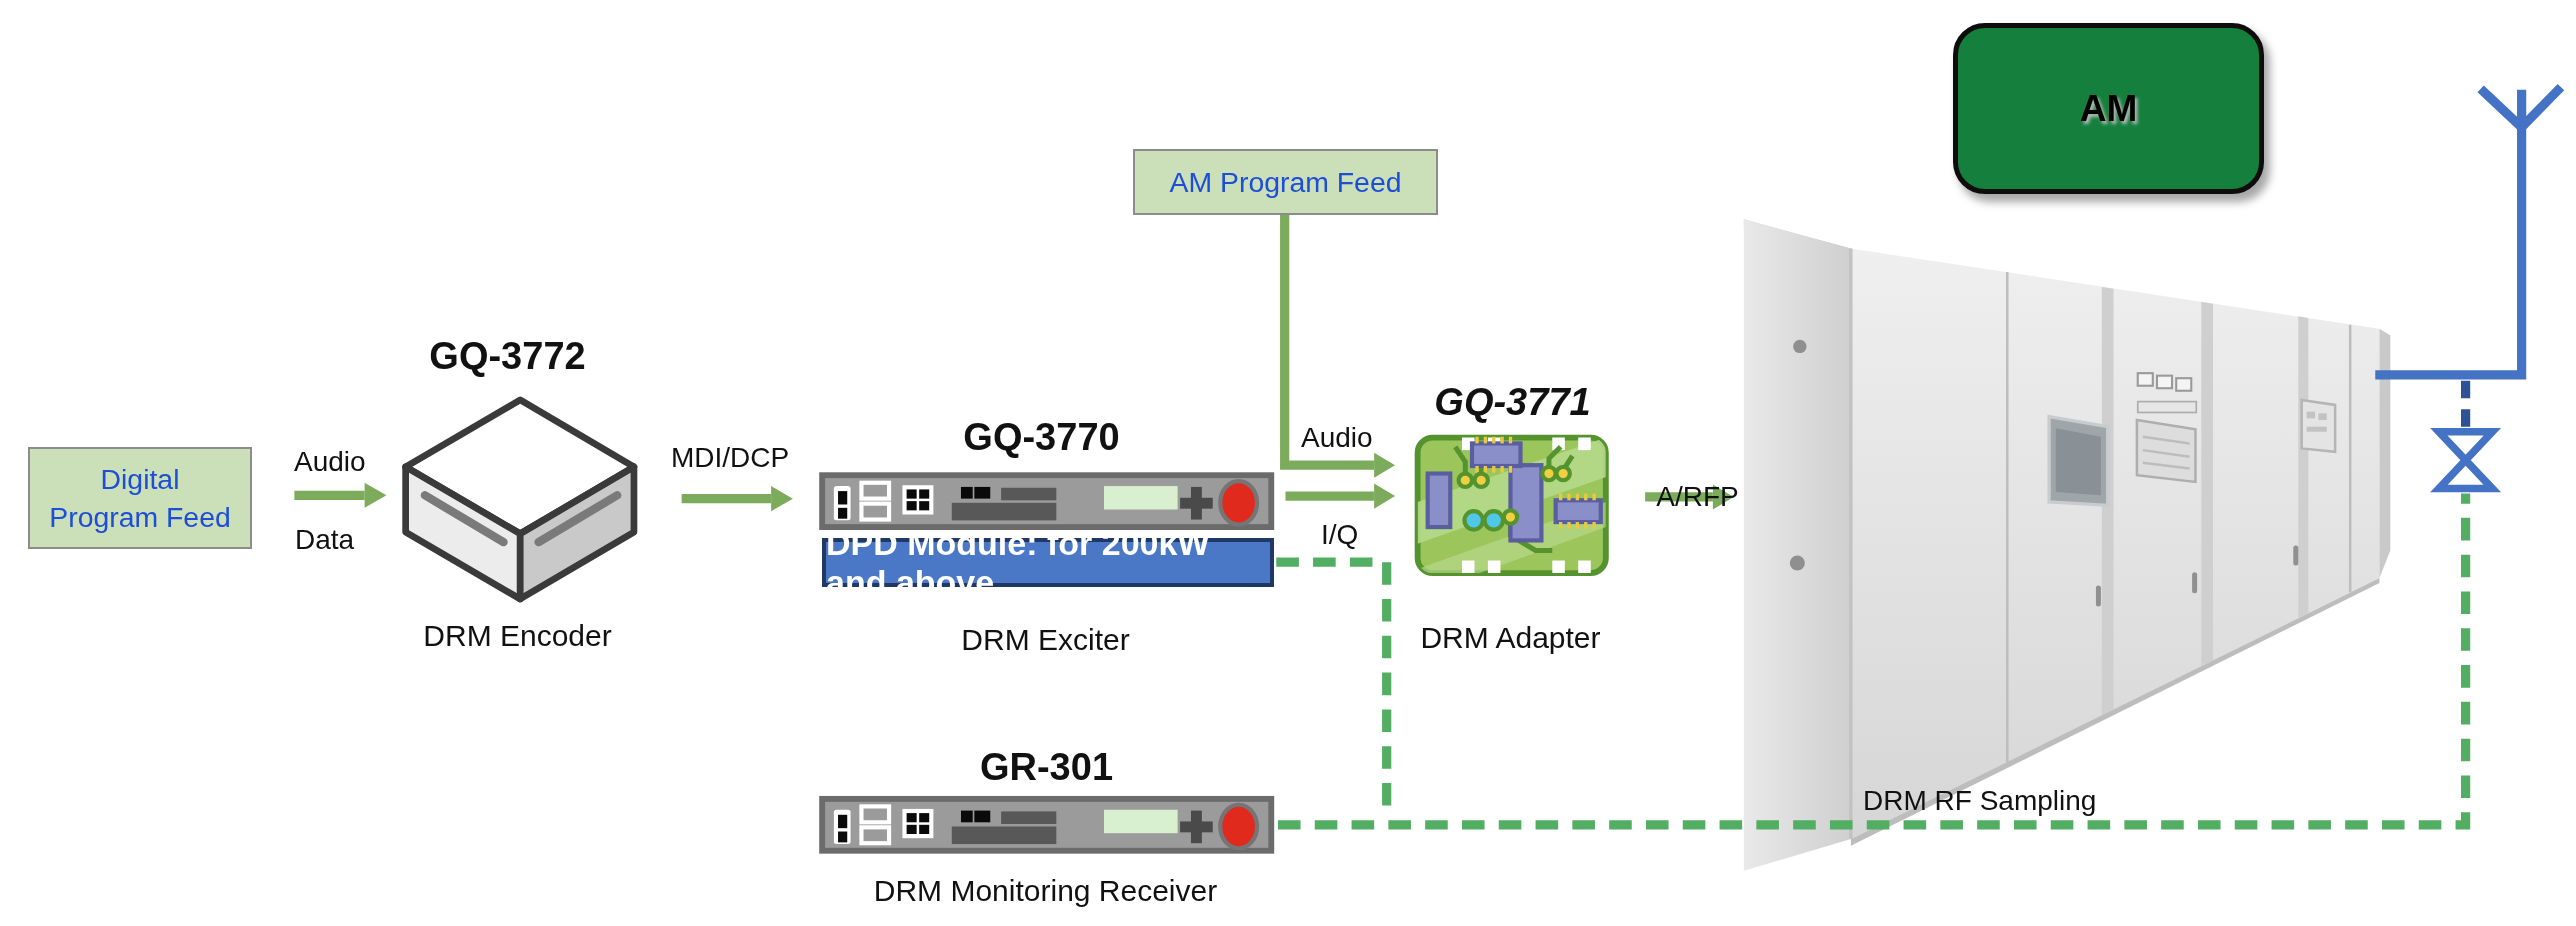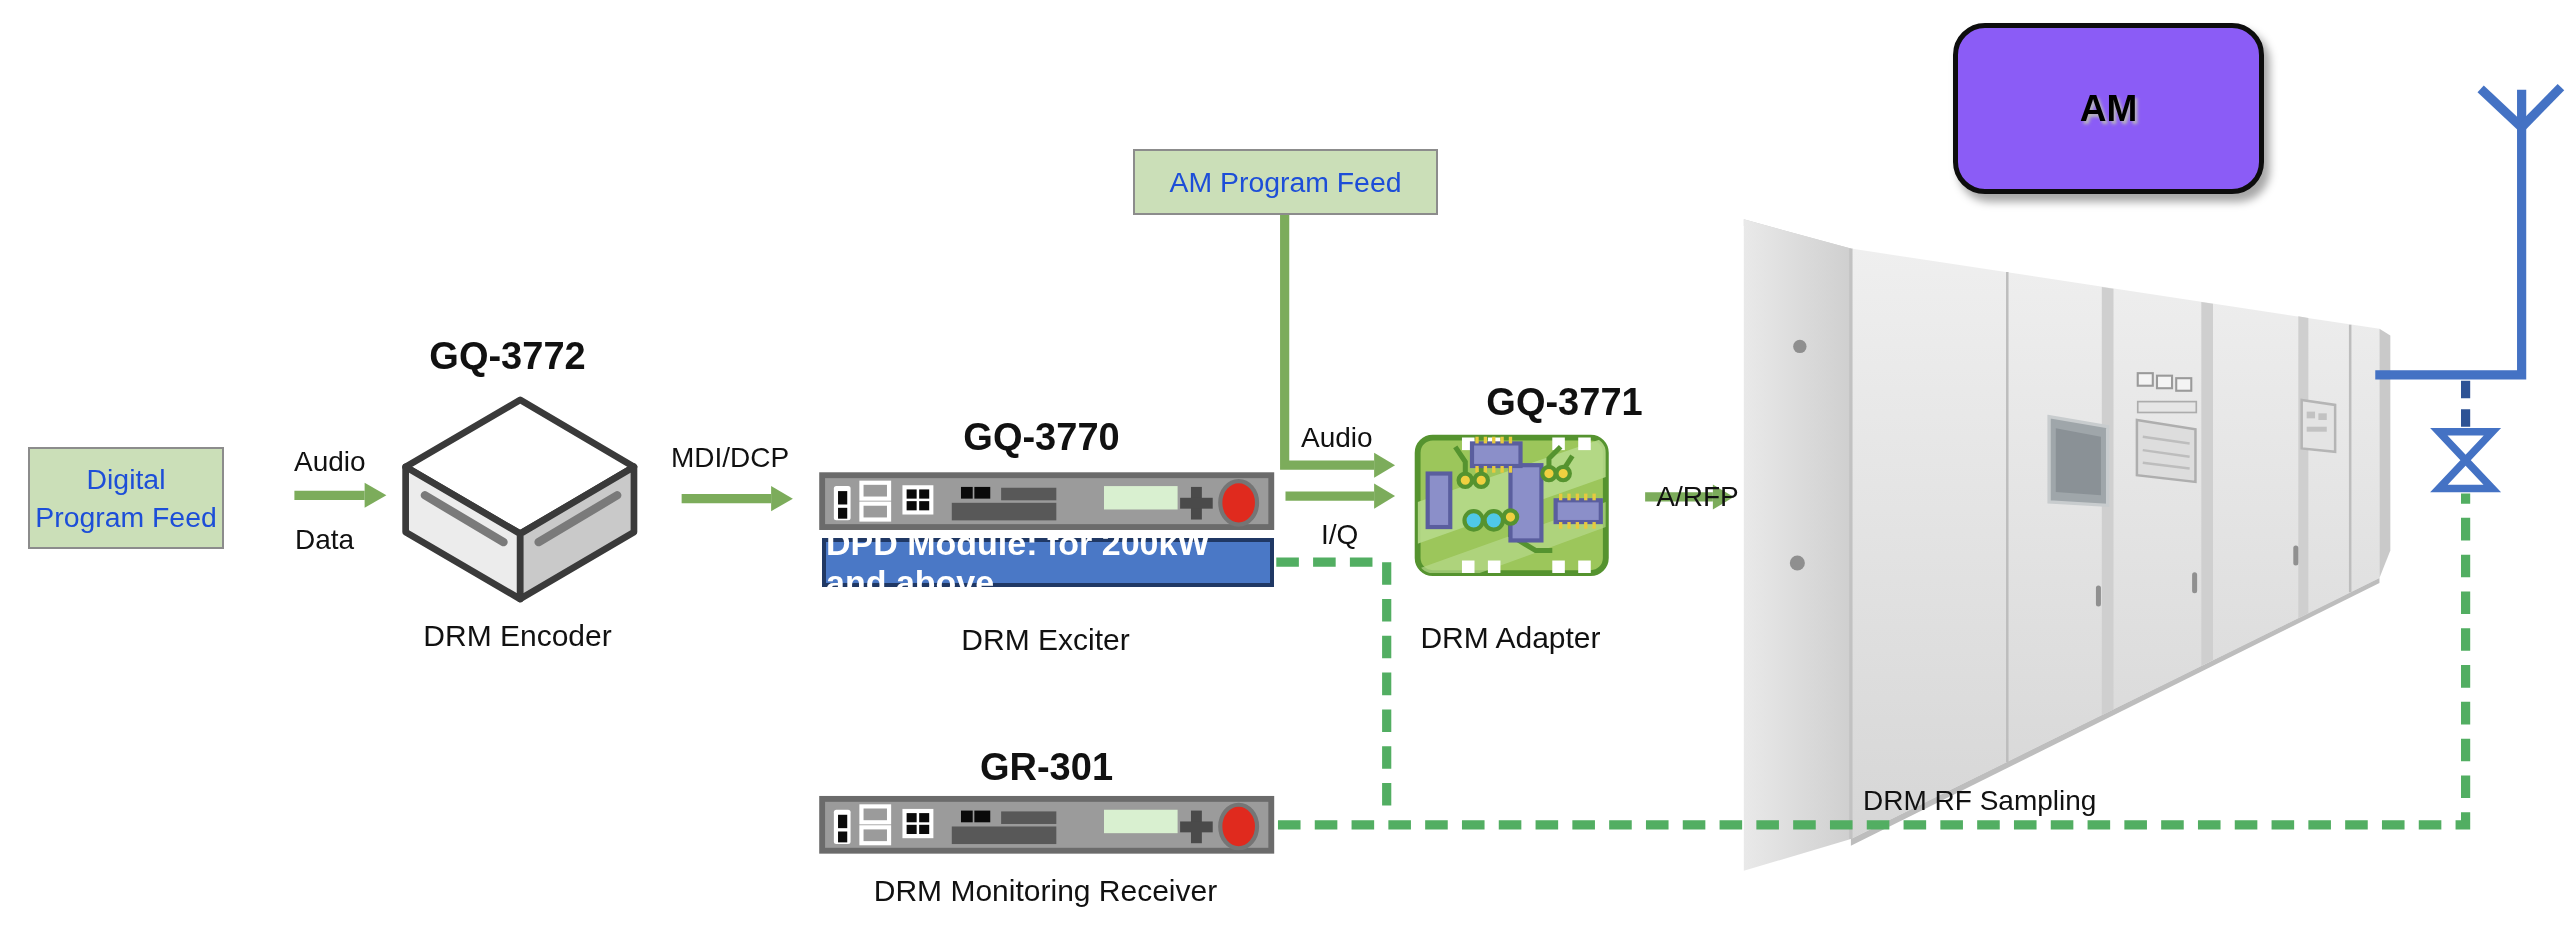--- a/index.html
+++ b/index.html
@@ -17,7 +17,7 @@
   .dpd{position:absolute;left:822px;top:538px;width:452px;height:49px;background:#4A78C6;
        border:4.2px solid #203864;box-sizing:border-box;color:#ffffff;font-weight:700;font-size:34px;
        display:flex;align-items:center;justify-content:center;}
-  .amlabel{position:absolute;left:1953px;top:23.4px;width:311px;height:171px;background:#8b5cf6;
+  .amlabel{position:absolute;left:1953px;top:23.4px;width:311px;height:171px;background:#15803d;
        border:5px solid #0d0d0d;border-radius:32px;box-sizing:border-box;
        box-shadow:5.9px 7.5px 8.4px rgba(0,0,0,0.35);
        display:flex;flex-direction:column;align-items:center;justify-content:center;

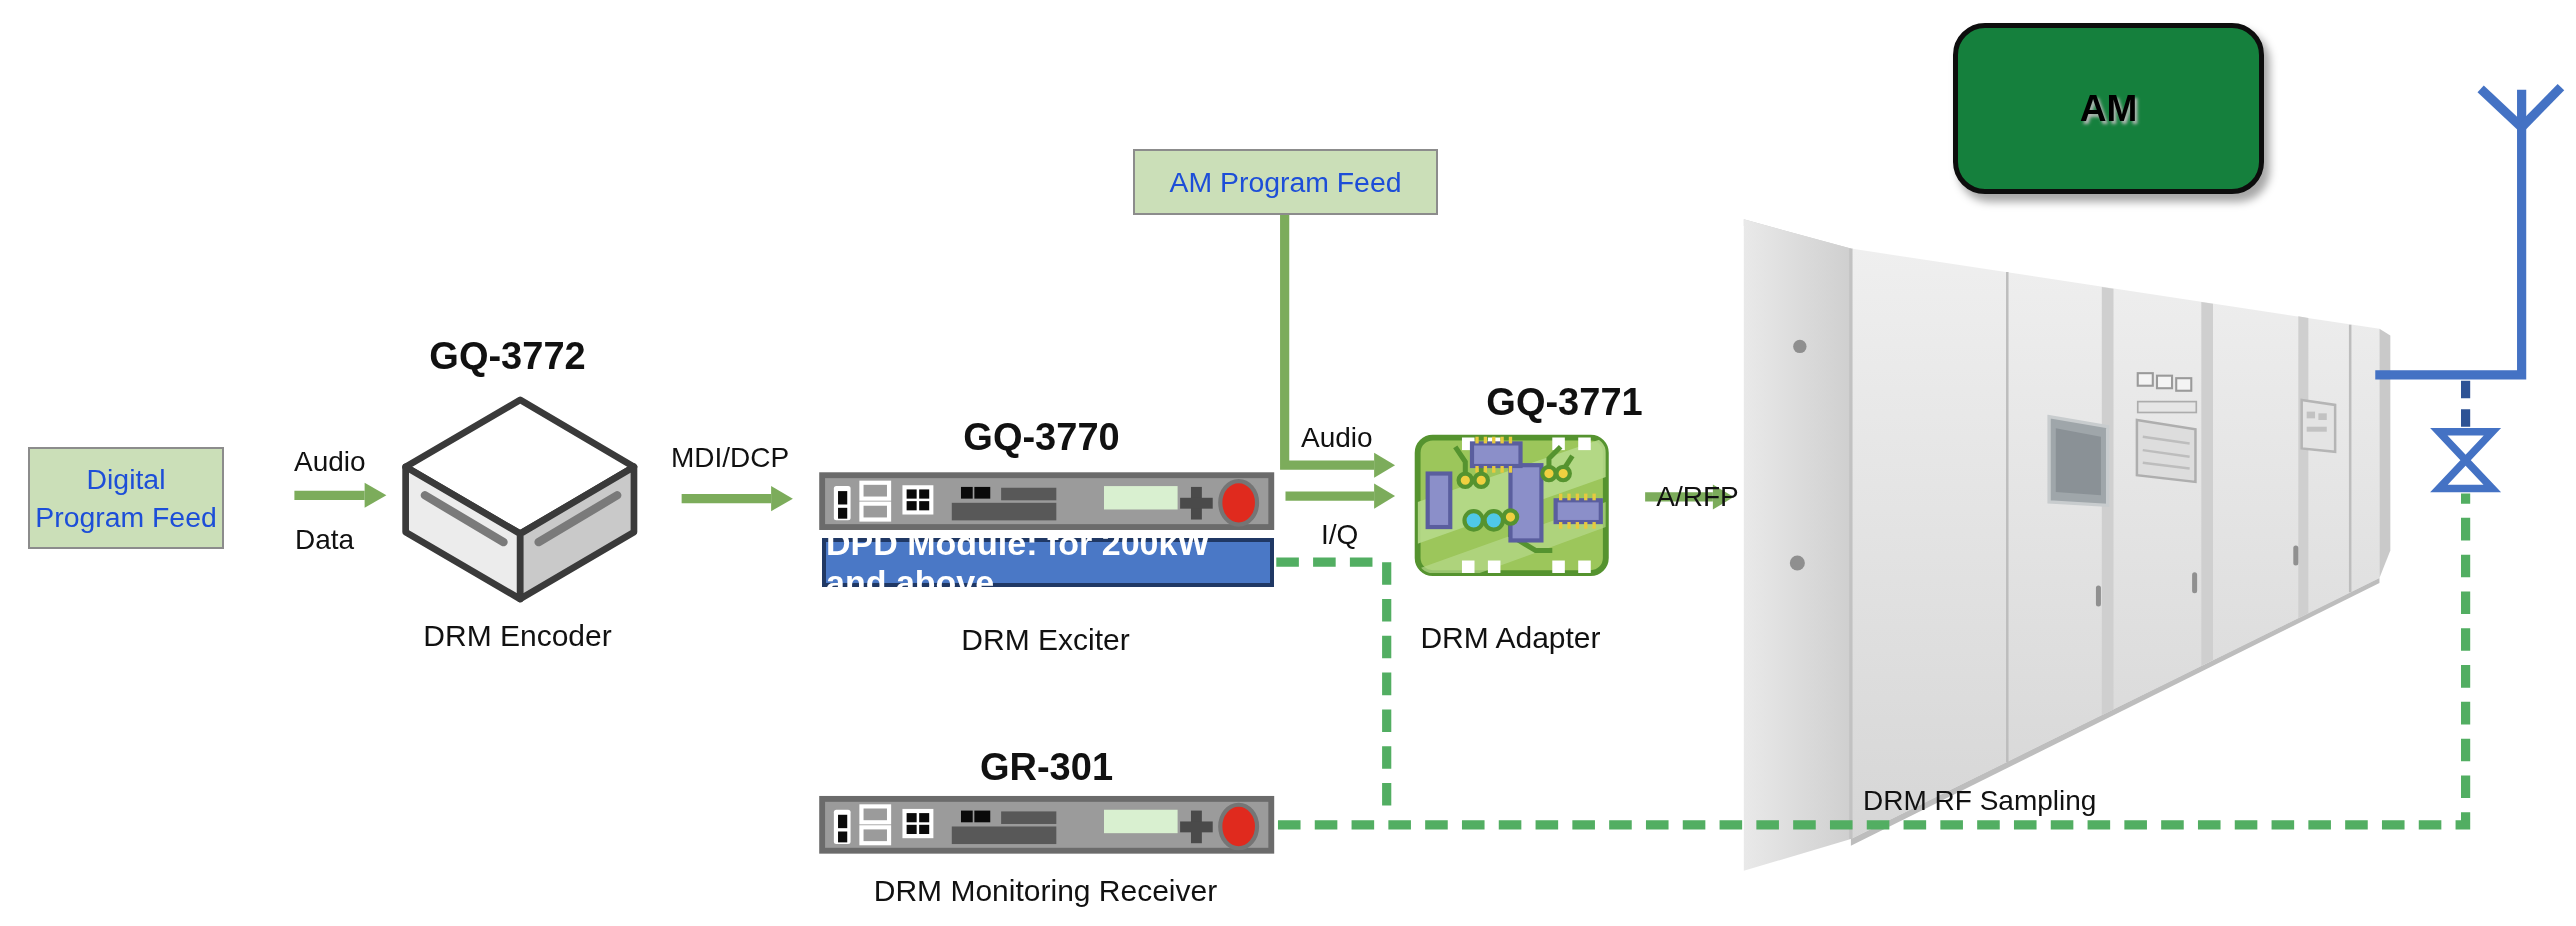--- a/index.html
+++ b/index.html
@@ -239,7 +239,7 @@
 
 <div class="lbl title center" style="left:382px;top:335px;width:251px;">GQ-3772</div>
 <div class="lbl title center" style="left:916px;top:416px;width:251px;">GQ-3770</div>
-<div class="lbl title center" style="left:1439px;top:381px;width:251px;">GQ-3771</div>
+<div class="lbl title center" style="left:1387px;top:381px;width:251px;font-style:italic;">GQ-3771</div>
 <div class="lbl title center" style="left:921px;top:746px;width:251px;">GR-301</div>
 
 <div class="lbl cap center" style="left:392px;top:619px;width:251px;">DRM Encoder</div>

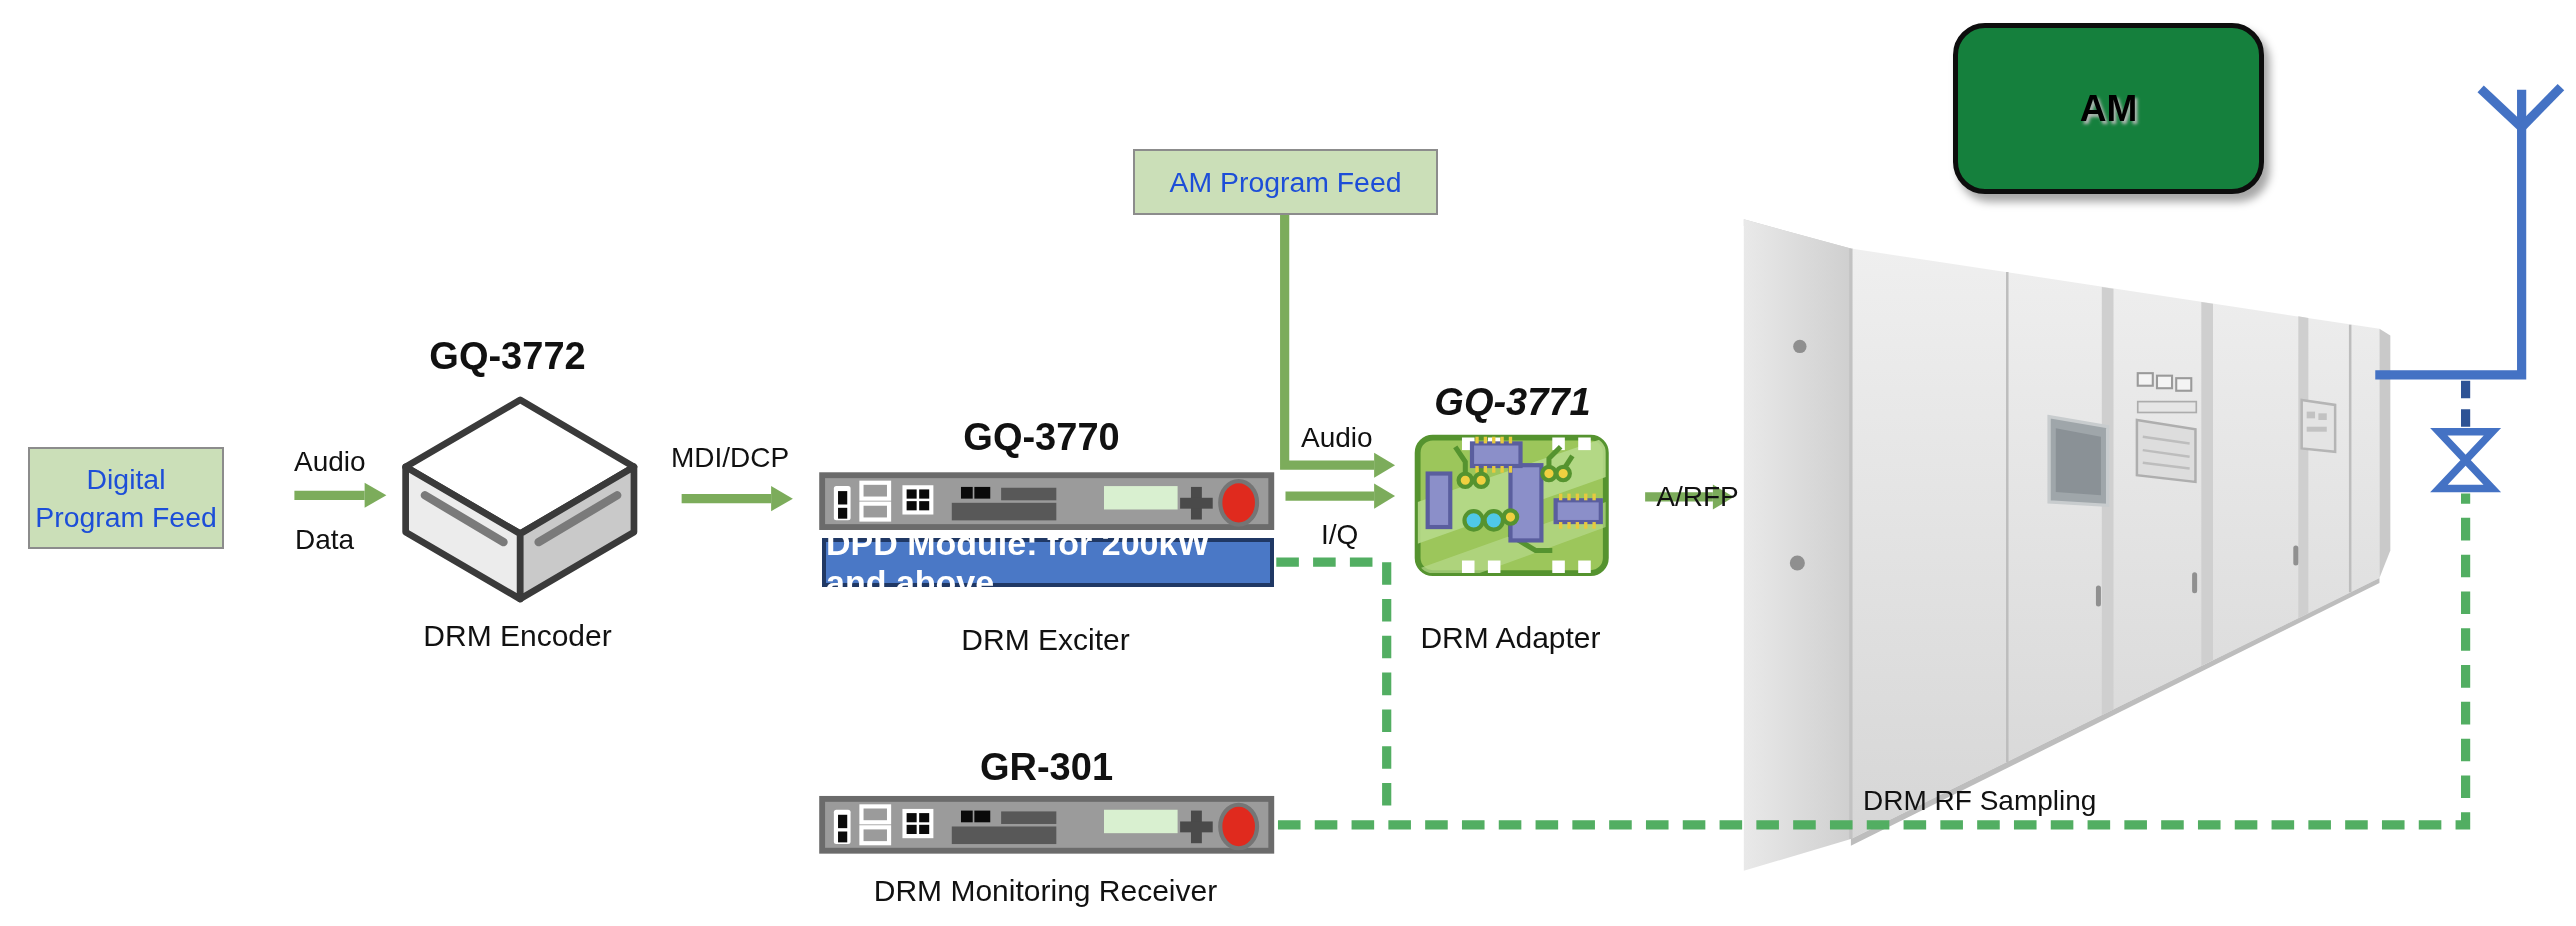--- a/index.html
+++ b/index.html
@@ -220,7 +220,7 @@
       </g>
 </svg>
 
-<div class="gbox twolines" style="left:28px;top:447px;width:196px;height:102px;">
+<div class="gbox twolines" style="left:28px;top:447px;width:224px;height:102px;">
   <div>Digital</div>
   <div>Program Feed</div>
 </div>

